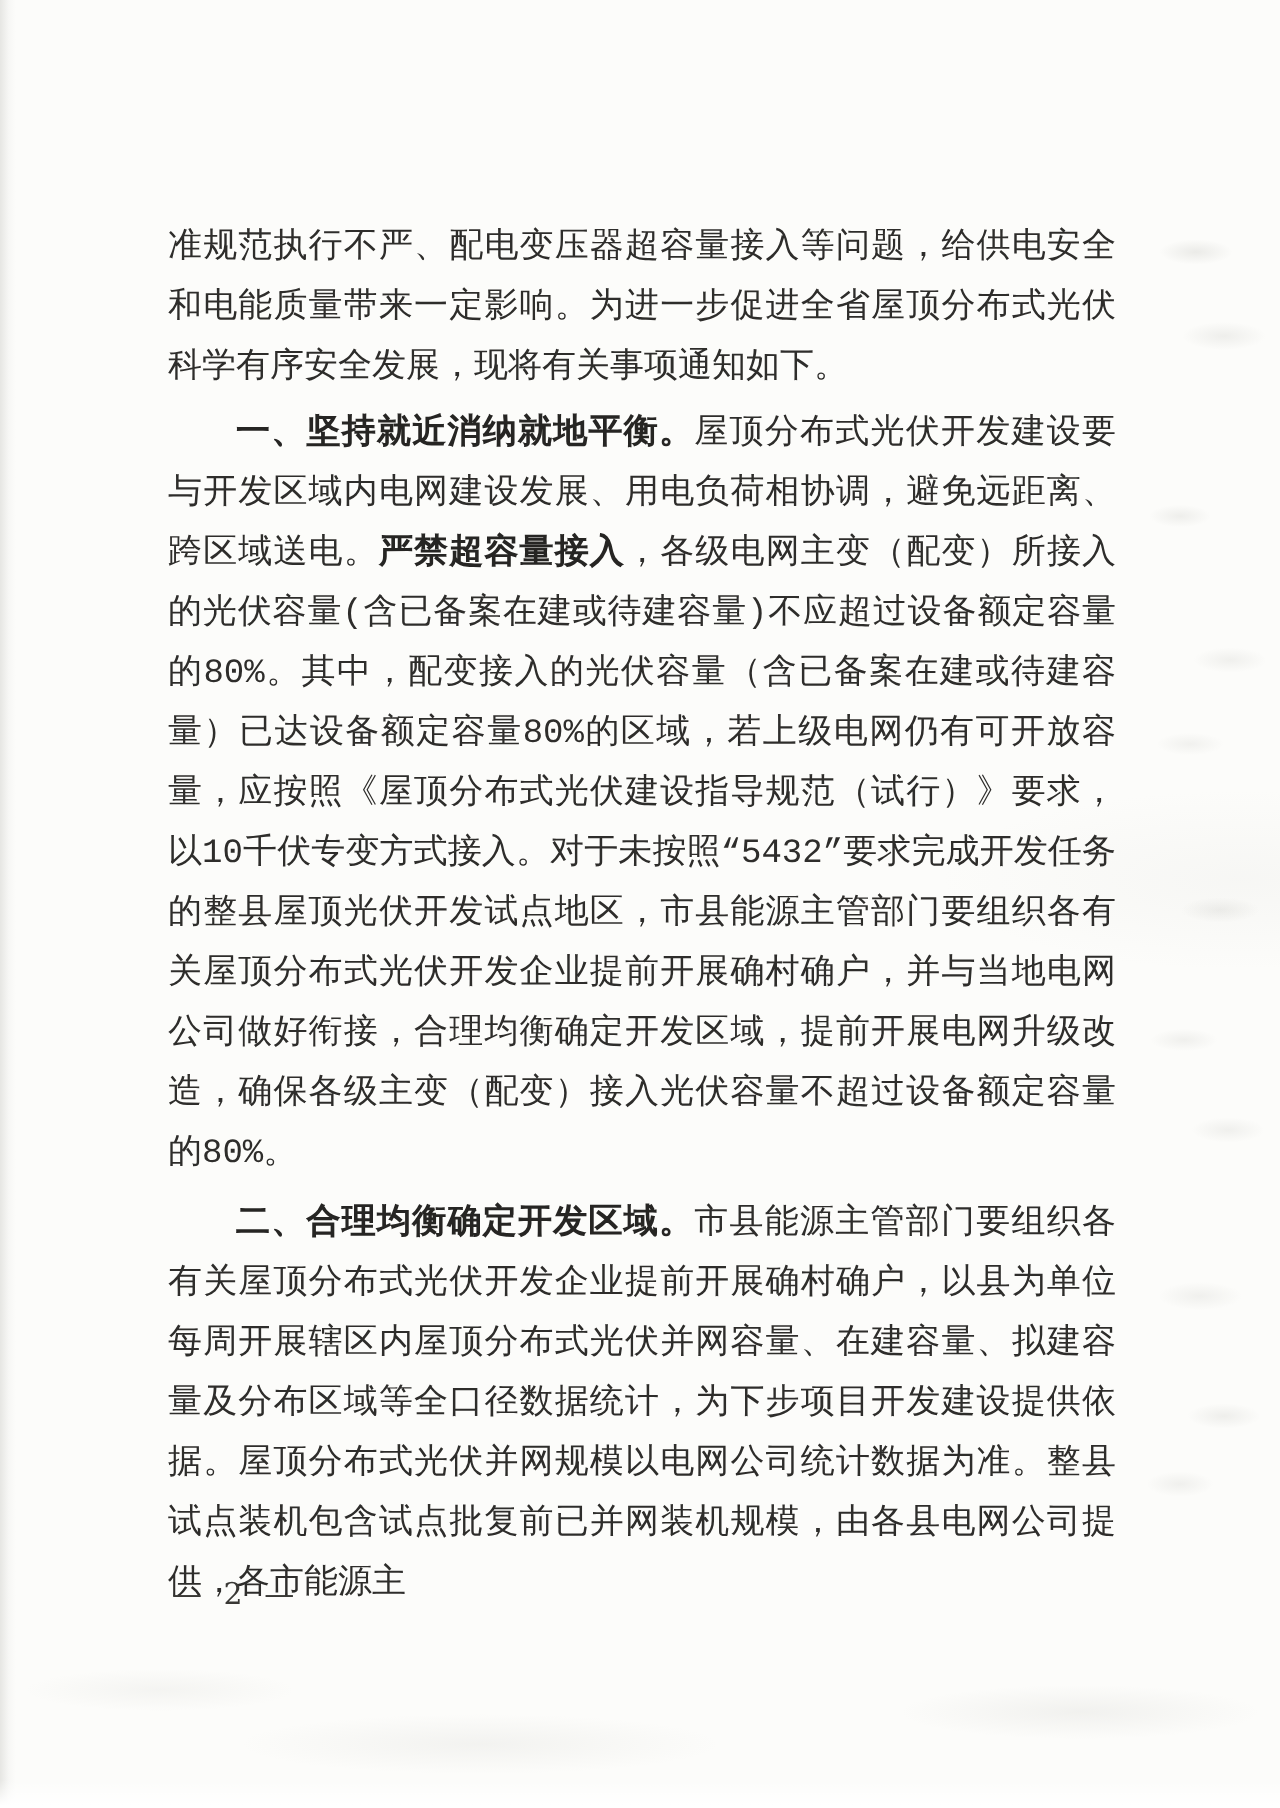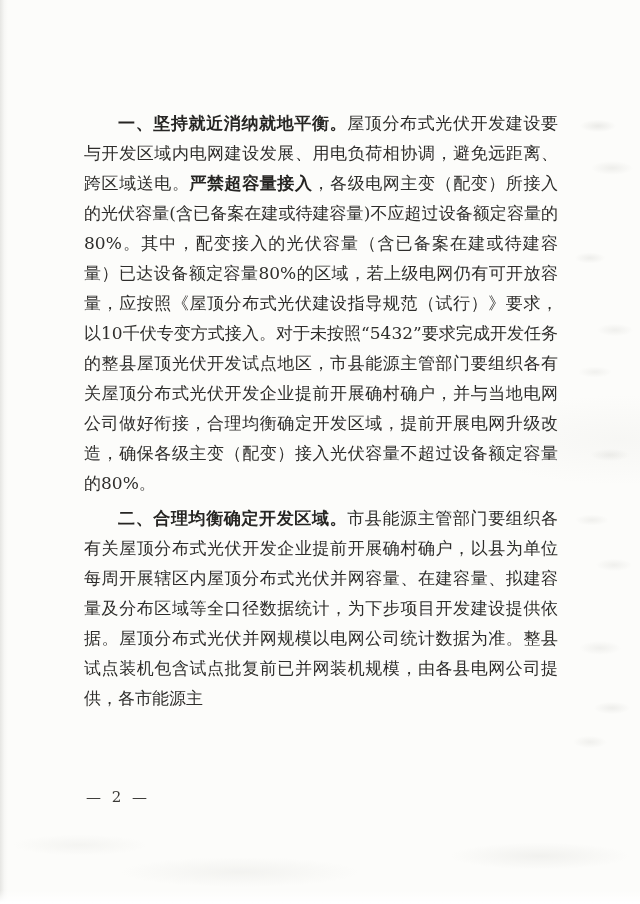--- a/index.html
+++ b/index.html
@@ -96,6 +96,7 @@
   <div class="edge-bottom"></div>
 
   <main class="text-block">
+      <p class="para"><span class="seg">准规范执行不严、配电变压器超容量接入等问题，给供电安全和电能质量带来一定影响。为进一步促进全省屋顶分布式光伏科学有序安全发展，现将有关事项通知如下。</span></p>
       <p class="para indent"><span class="seg bold">一、坚持就近消纳就地平衡。</span><span class="seg">屋顶分布式光伏开发建设要与开发区域内电网建设发展、用电负荷相协调，避免远距离、跨区域送电。</span><span class="seg bold">严禁超容量接入</span><span class="seg">，各级电网主变（配变）所接入的光伏容量(含已备案在建或待建容量)不应超过设备额定容量的80%。其中，配变接入的光伏容量（含已备案在建或待建容量）已达设备额定容量80%的区域，若上级电网仍有可开放容量，应按照《屋顶分布式光伏建设指导规范（试行）》要求，以10千伏专变方式接入。对于未按照“5432”要求完成开发任务的整县屋顶光伏开发试点地区，市县能源主管部门要组织各有关屋顶分布式光伏开发企业提前开展确村确户，并与当地电网公司做好衔接，合理均衡确定开发区域，提前开展电网升级改造，确保各级主变（配变）接入光伏容量不超过设备额定容量的80%。</span></p>
       <p class="para indent"><span class="seg bold">二、合理均衡确定开发区域。</span><span class="seg">市县能源主管部门要组织各有关屋顶分布式光伏开发企业提前开展确村确户，以县为单位每周开展辖区内屋顶分布式光伏并网容量、在建容量、拟建容量及分布区域等全口径数据统计，为下步项目开发建设提供依据。屋顶分布式光伏并网规模以电网公司统计数据为准。整县试点装机包含试点批复前已并网装机规模，由各县电网公司提供，各市能源主</span></p>
     </main>

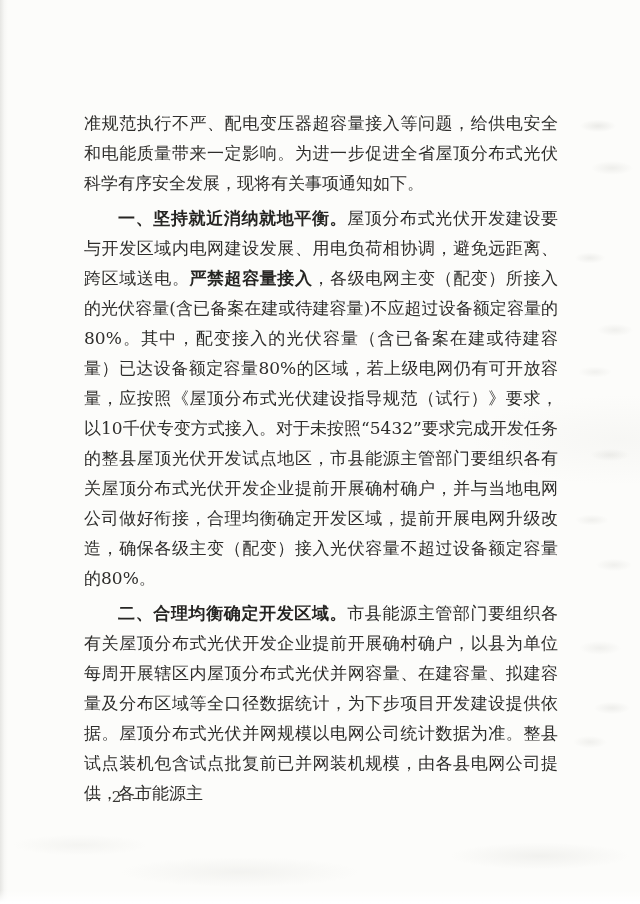--- a/index.html
+++ b/index.html
@@ -72,6 +72,7 @@
   }
   .para.indent {
     text-indent: 34px;
+    font-family: Liberation Mono, monospace;
   }
   .seg.bold {
     font-weight: 700;

